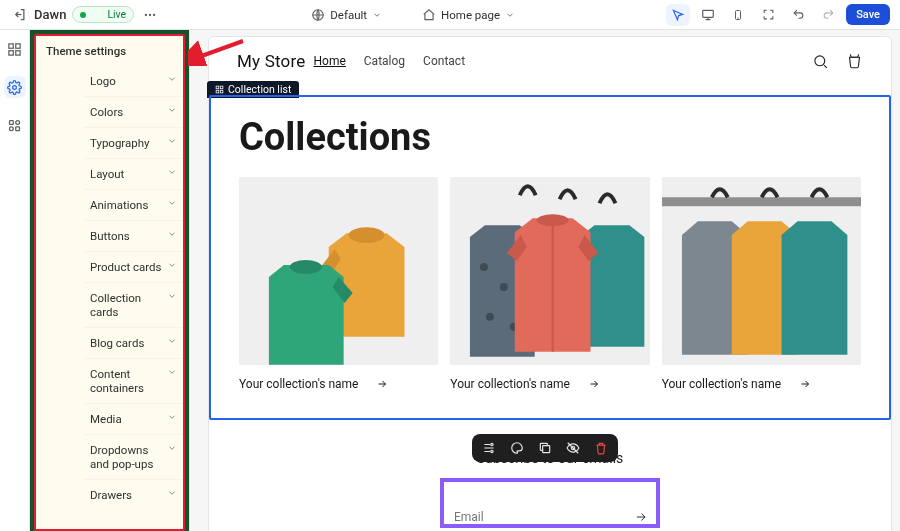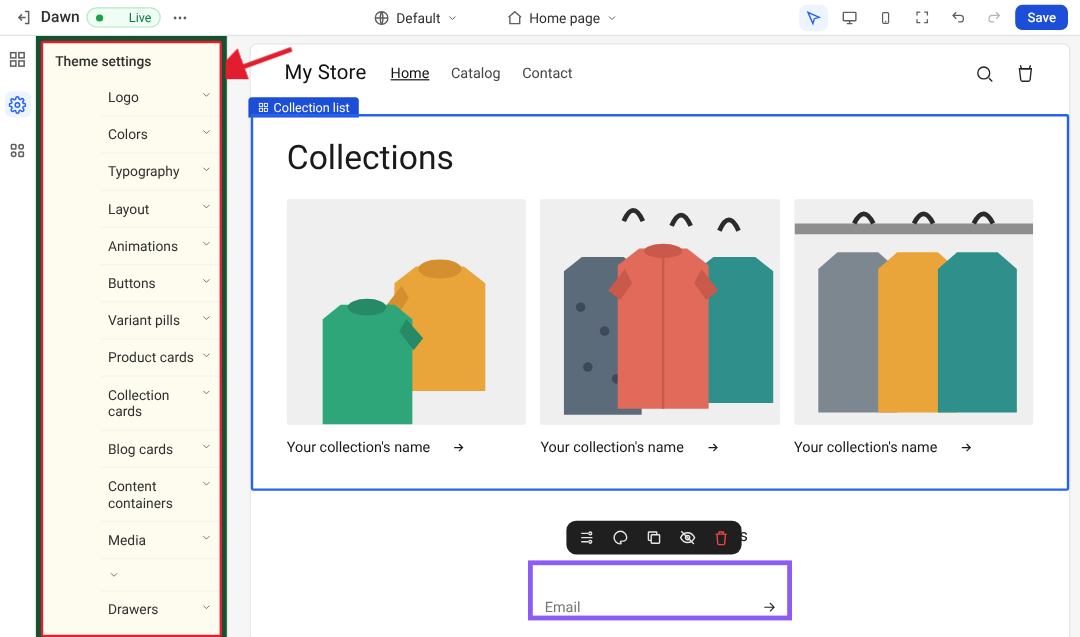--- a/index.html
+++ b/index.html
@@ -42,7 +42,7 @@
   .canvas-wrap { flex: 1; padding: 6px 8px 20px 18px; overflow: auto; position: relative; }
   .canvas { background: #fff; border: 1px solid #e5e5e5; border-radius: 6px; min-height: 640px; position: relative; padding-bottom: 40px; }
 
-  .store-header { display: flex; align-items: center; padding: 14px 28px 10px 28px; gap: 20px; }
+  .store-header { display: flex; align-items: center; padding: 14px 28px 10px 28px; gap: 8px; }
   .store-name { font-size: 17px; font-weight: 400; color: #111; letter-spacing: 0.2px; }
   .store-nav { display: flex; gap: 18px; font-size: 12px; color: #444; }
   .store-nav a { text-decoration: none; color: #444; }

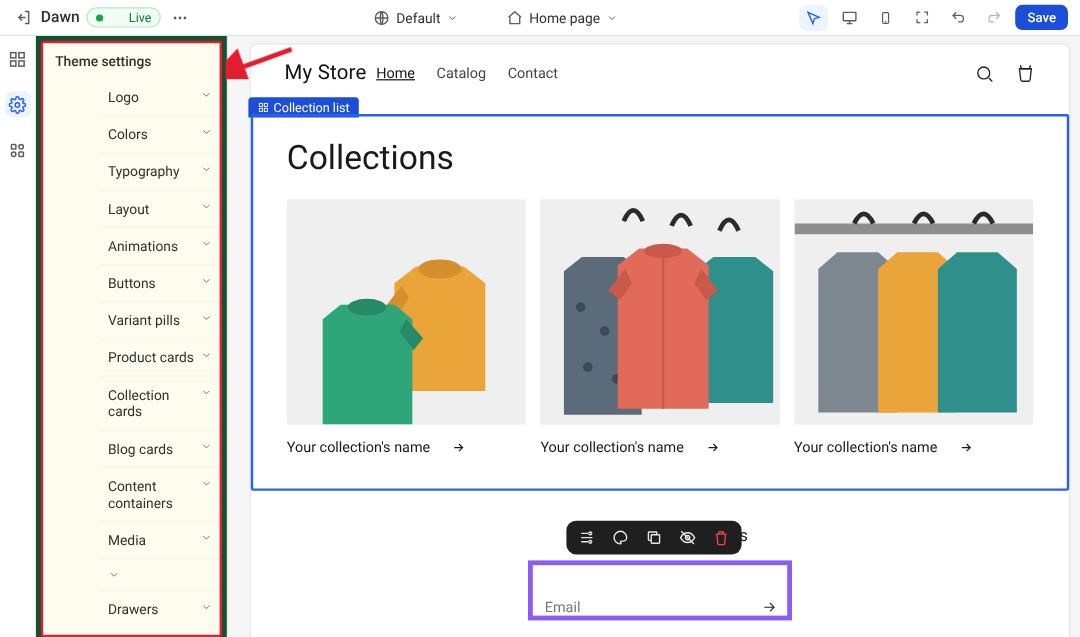--- a/index.html
+++ b/index.html
@@ -51,7 +51,7 @@
   .store-actions { display: flex; gap: 16px; color: #222; }
   .store-actions .act { width: 18px; height: 18px; display: flex; align-items: center; justify-content: center; cursor: pointer; }
 
-  .section-tag { position: absolute; left: -2px; background: #1d4ed8; color: #fff; font-size: 10.5px; padding: 2px 8px; border-radius: 3px 3px 0 0; display: inline-flex; align-items: center; gap: 4px; }
+  .section-tag { position: absolute; left: -2px; background: #0f172a; color: #fff; font-size: 10.5px; padding: 2px 8px; border-radius: 3px 3px 0 0; display: inline-flex; align-items: center; gap: 4px; }
   .section-tag::before { content: ""; display:none; }
   .section-block { margin: 0 0 0 0; border: 2px solid #2563eb; border-radius: 2px; padding: 18px 28px 26px; position: relative; }
   .section-title { font-size: 28px; font-weight: 400; color: #1a1a1a; margin-bottom: 18px; }

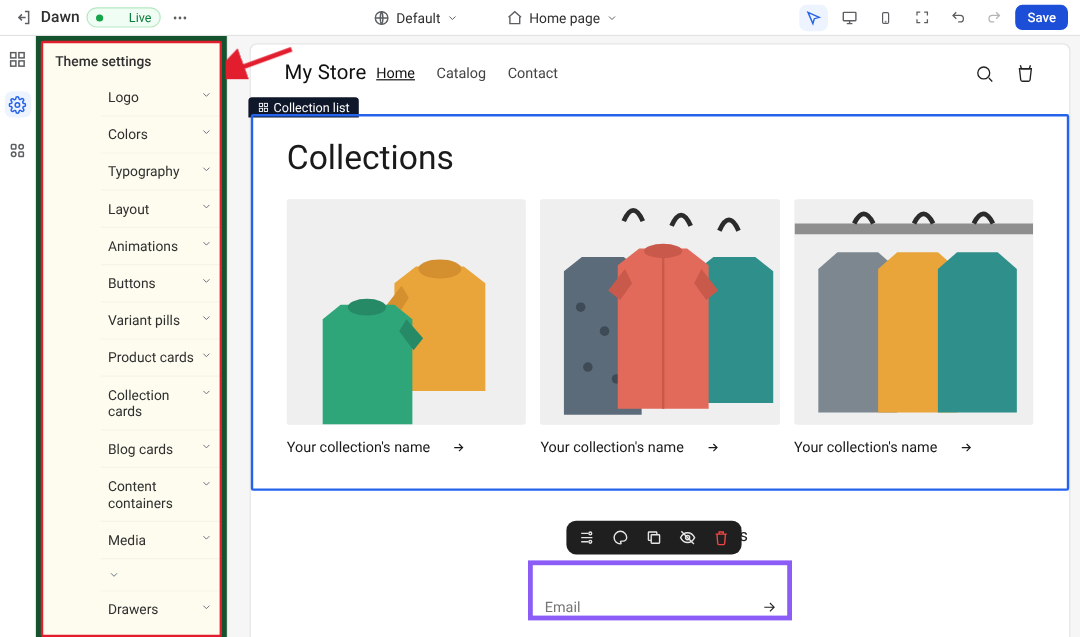--- a/index.html
+++ b/index.html
@@ -54,7 +54,7 @@
   .section-tag { position: absolute; left: -2px; background: #0f172a; color: #fff; font-size: 10.5px; padding: 2px 8px; border-radius: 3px 3px 0 0; display: inline-flex; align-items: center; gap: 4px; }
   .section-tag::before { content: ""; display:none; }
   .section-block { margin: 0 0 0 0; border: 2px solid #2563eb; border-radius: 2px; padding: 18px 28px 26px; position: relative; }
-  .section-title { font-size: 28px; font-weight: 400; color: #1a1a1a; margin-bottom: 18px; }
+  .section-title { font-size: 38px; font-weight: 700; color: #1a1a1a; margin-bottom: 18px; }
 
   .collections-row { display: flex; gap: 12px; }
   .coll-card { flex: 1; }

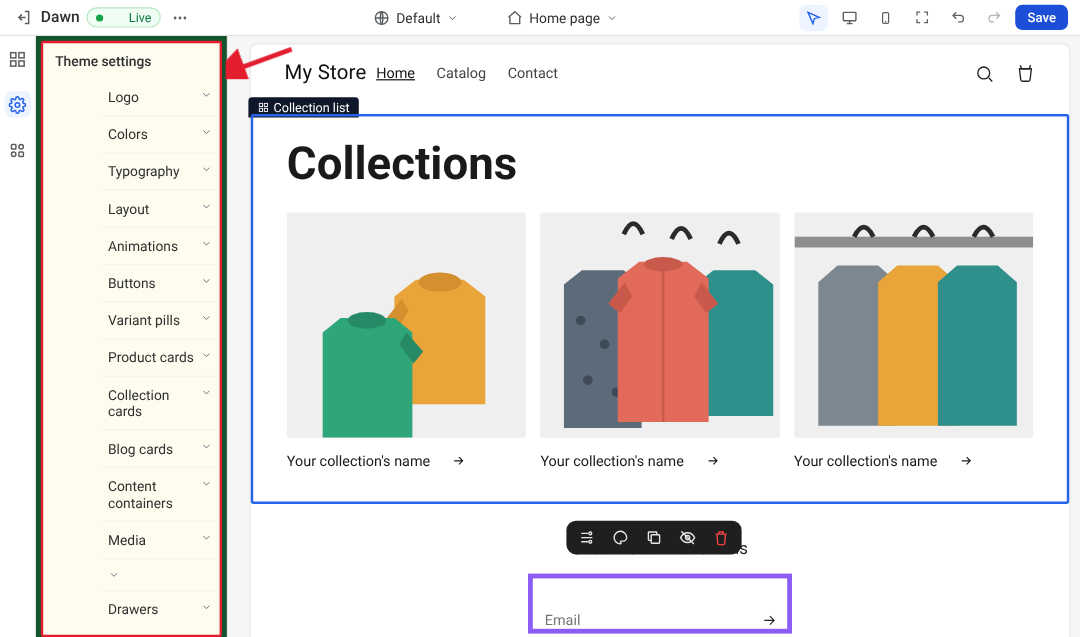--- a/index.html
+++ b/index.html
@@ -243,14 +243,6 @@
           </span>
         </div>
       <div class="sb-item">
-          <span>Variant pills</span>
-          <span class="chev">
-            <svg width="10" height="10" viewBox="0 0 24 24" fill="none" stroke="currentColor" stroke-width="2">
-              <path d="M6 9l6 6 6-6"></path>
-            </svg>
-          </span>
-        </div>
-      <div class="sb-item">
           <span>Product cards</span>
           <span class="chev">
             <svg width="10" height="10" viewBox="0 0 24 24" fill="none" stroke="currentColor" stroke-width="2">

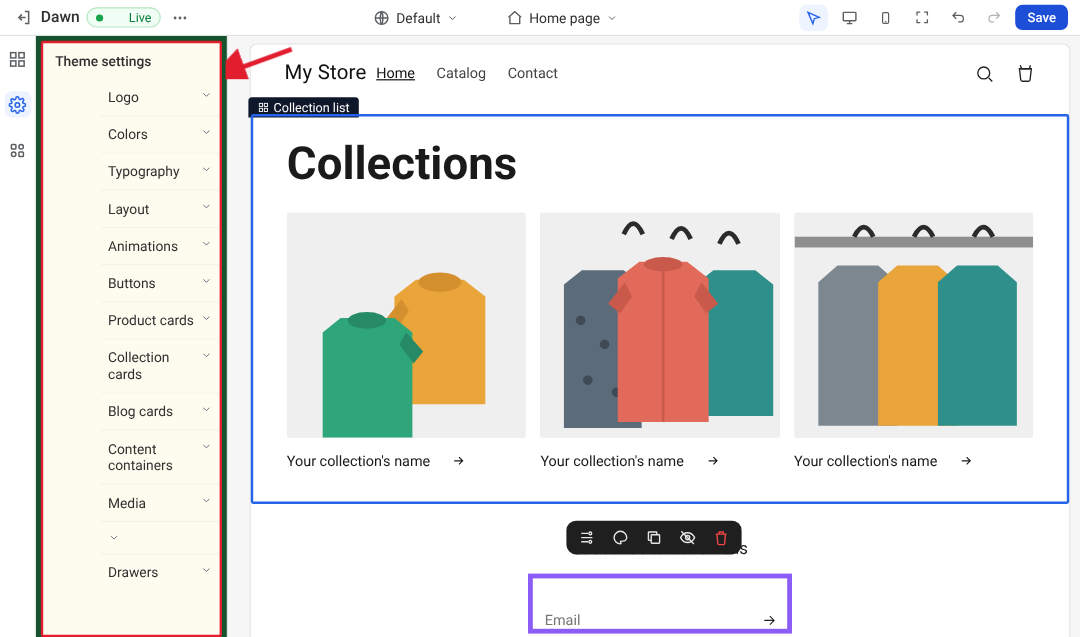--- a/index.html
+++ b/index.html
@@ -283,6 +283,7 @@
           </span>
         </div>
       <div class="sb-item">
+          <span>Dropdowns and pop-ups</span>
           <span class="chev">
             <svg width="10" height="10" viewBox="0 0 24 24" fill="none" stroke="currentColor" stroke-width="2">
               <path d="M6 9l6 6 6-6"></path>

